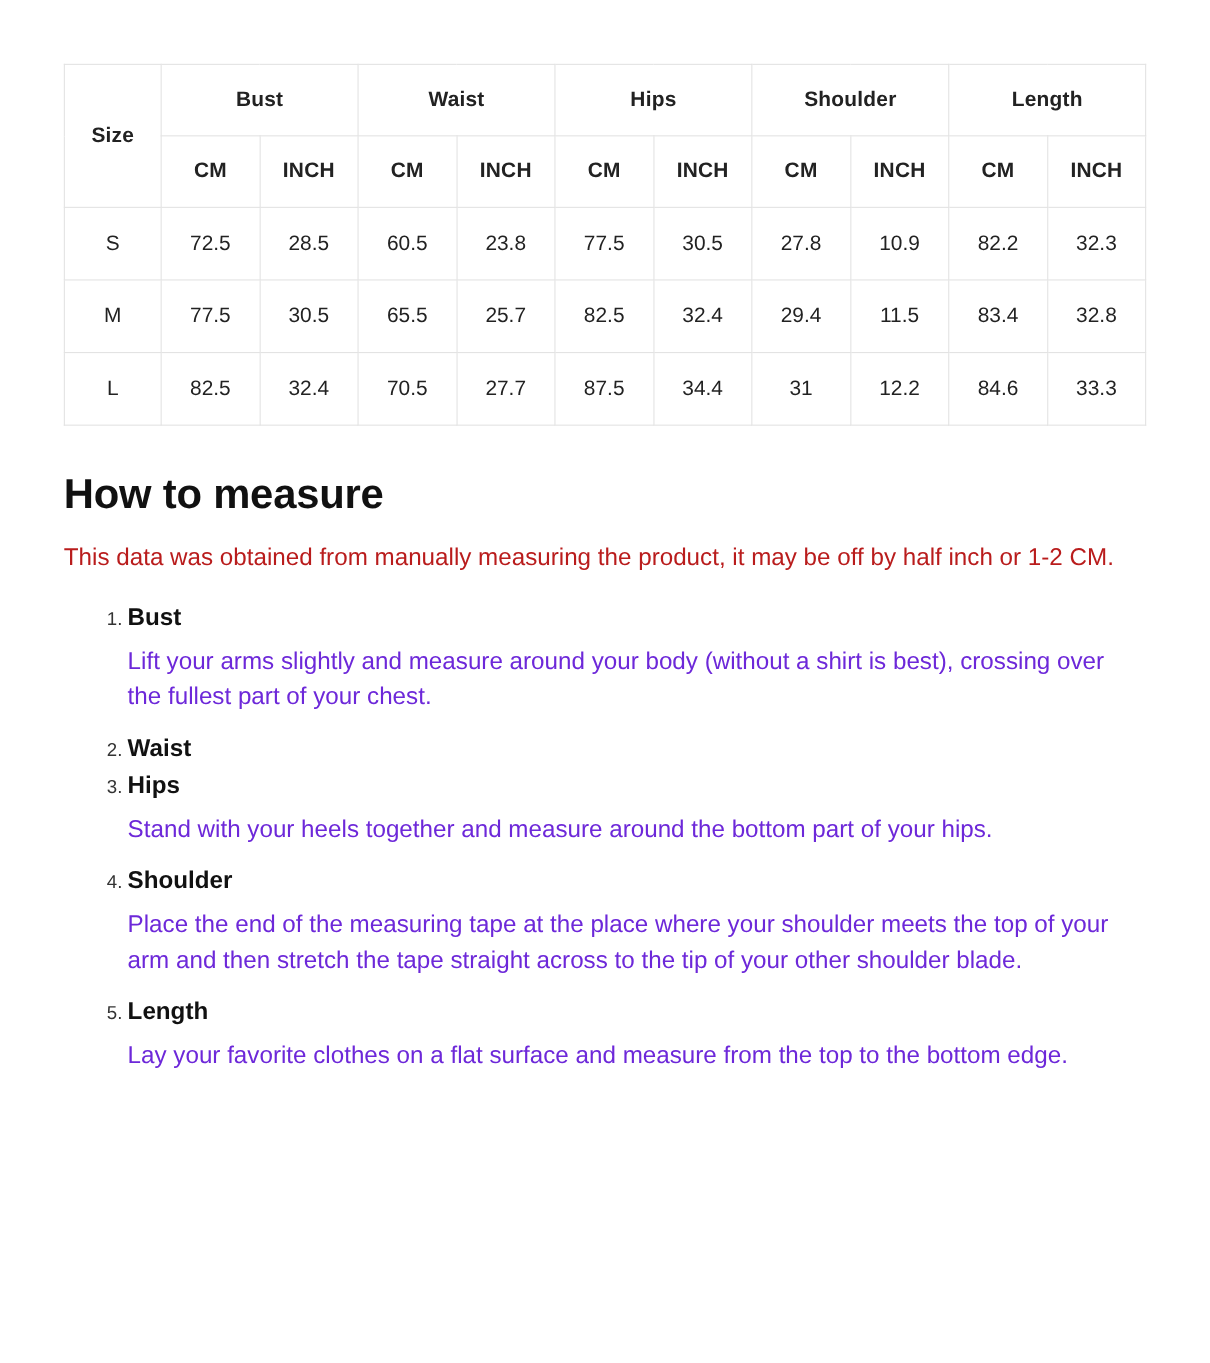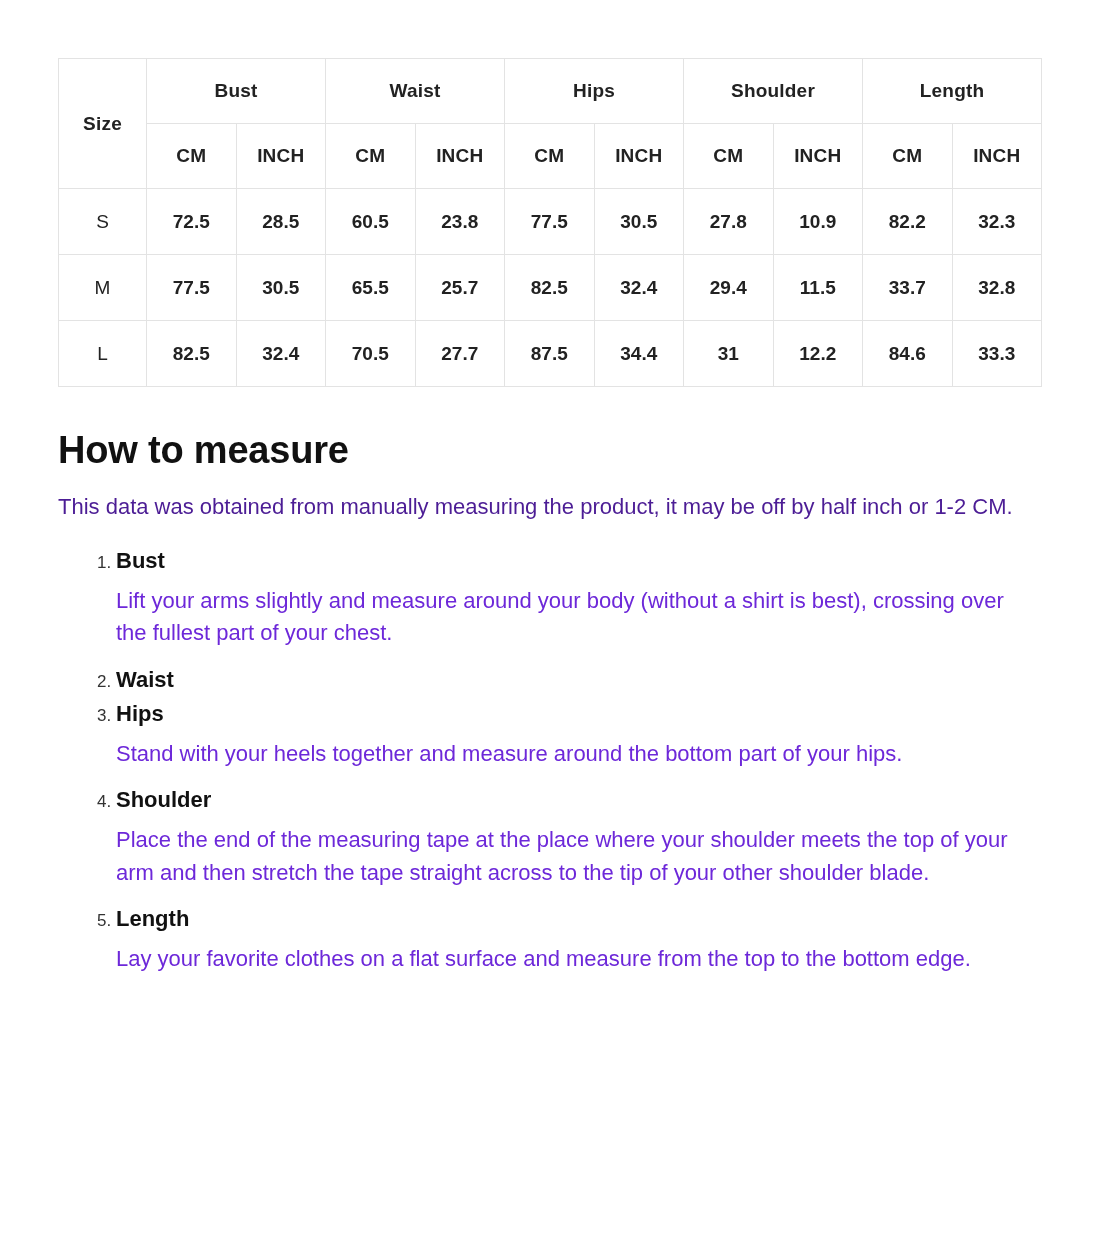--- a/index.html
+++ b/index.html
@@ -59,7 +59,7 @@
   }
   td.val-cell {
     height: 63px;
-    font-weight: bold;
+    font-weight: normal;
   }
   col.unit-col { width: 89.5px; }
 

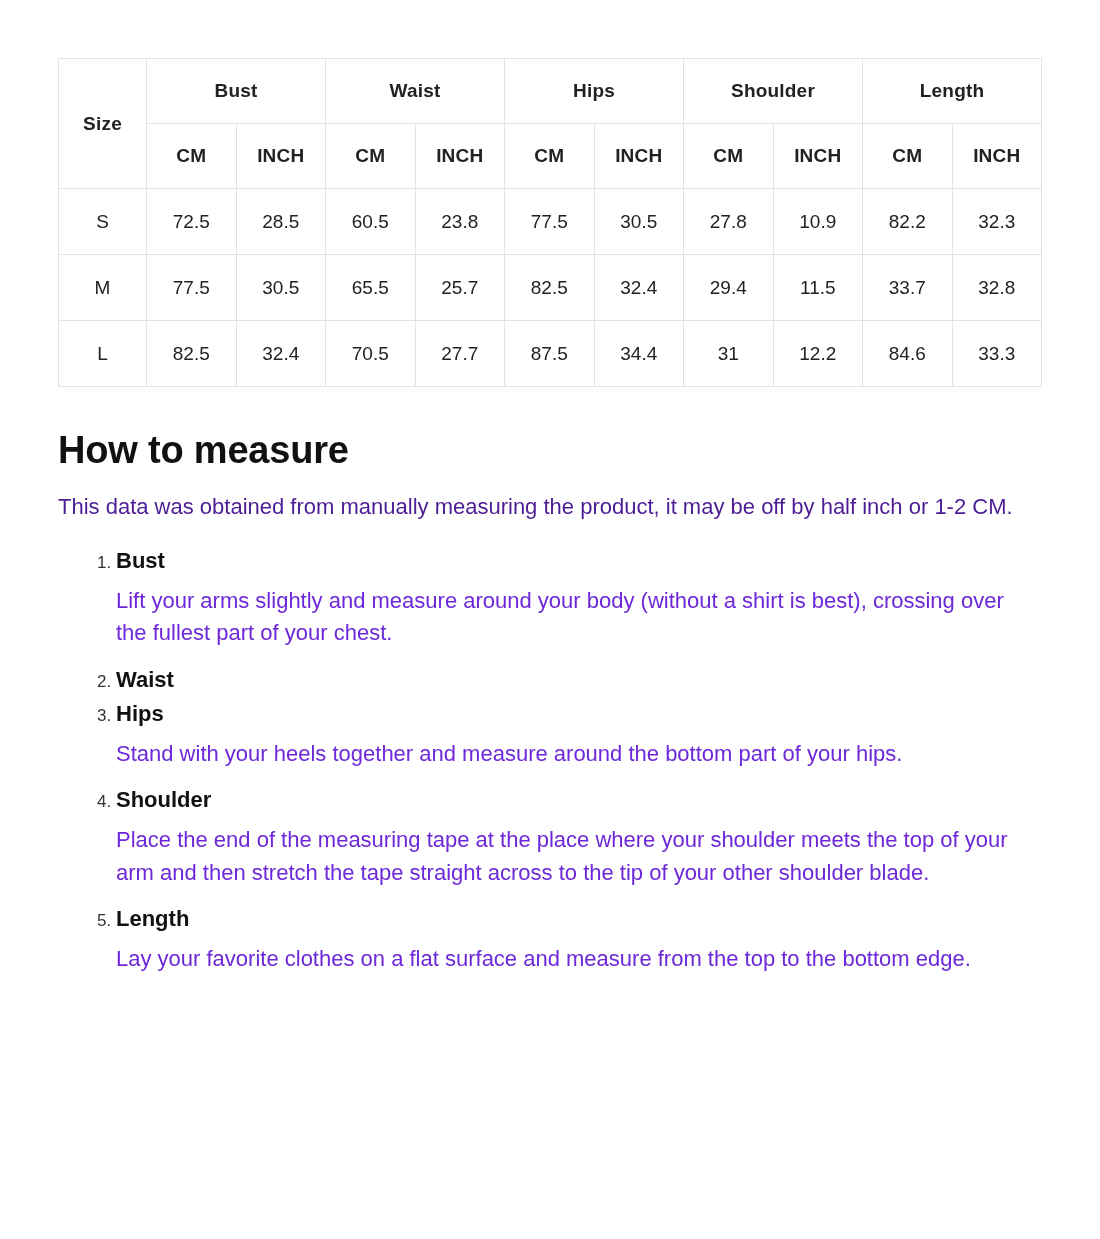--- a/index.html
+++ b/index.html
@@ -174,7 +174,7 @@
         <td class="val-cell">32.4</td>
         <td class="val-cell">29.4</td>
         <td class="val-cell">11.5</td>
-        <td class="val-cell">33.7</td>
+        <td class="val-cell">83.4</td>
         <td class="val-cell">32.8</td>
       </tr>
       <tr>

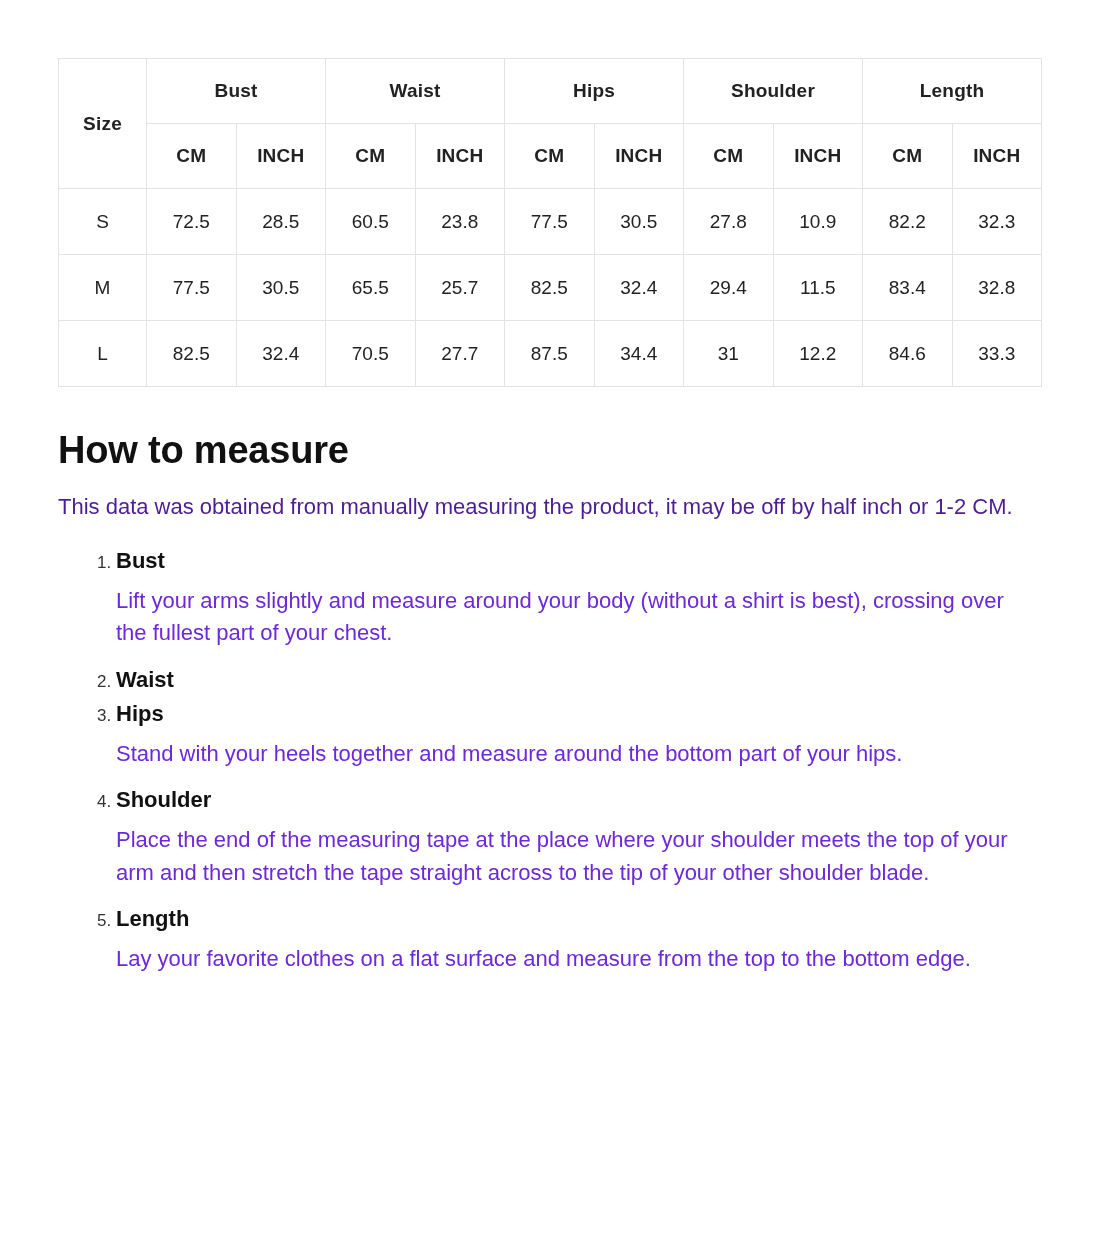--- a/index.html
+++ b/index.html
@@ -76,7 +76,7 @@
     line-height: 1.5;
     margin: 18px 0 0 0;
     max-width: 975px;
-    color: #4c1d95;
+    color: #b91c1c;
   }
   ol.measure-list {
     margin: 22px 0 0 0;

